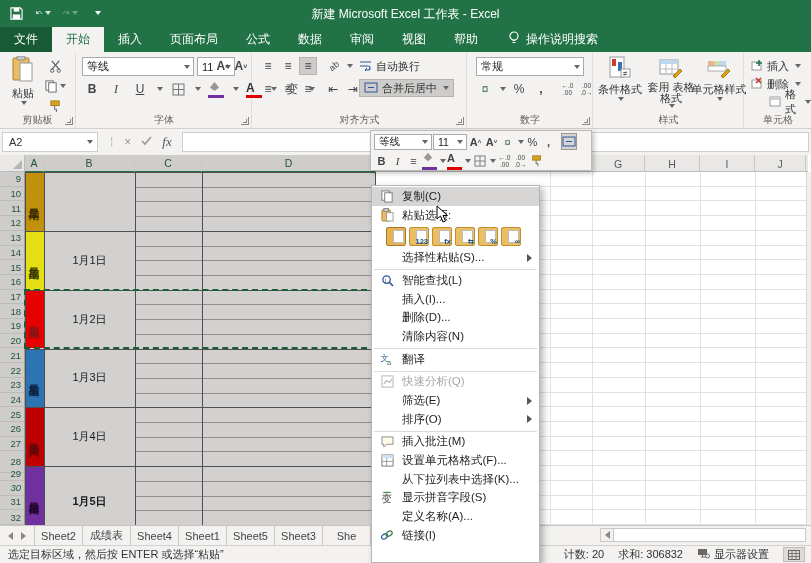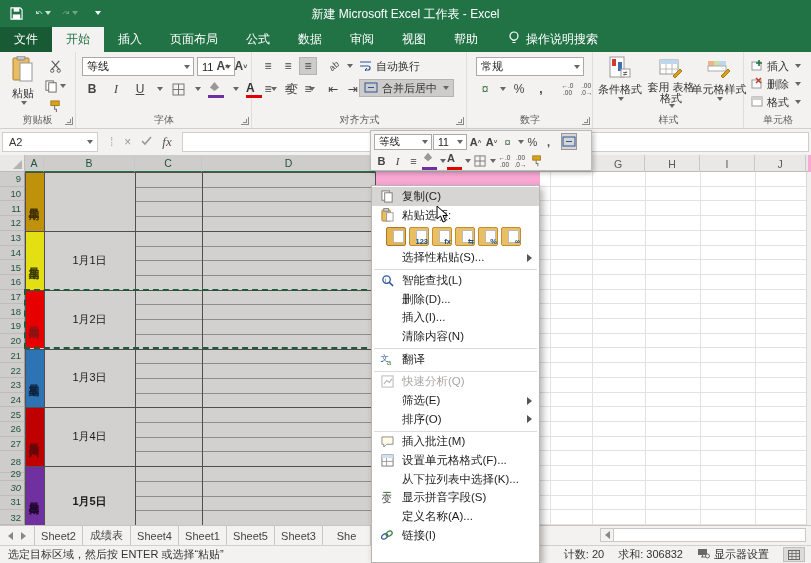--- a/index.html
+++ b/index.html
@@ -4,7 +4,7 @@
 <style>
 *{margin:0;padding:0;box-sizing:border-box}
 body{font-family:"Liberation Sans","DejaVu Sans",sans-serif;background:#888}
-.app{position:relative;width:811px;height:563px;background:#f9a8d4;overflow:hidden;font-family:"Liberation Sans","DejaVu Sans",sans-serif}
+.app{position:relative;width:811px;height:563px;background:#ffffff;overflow:hidden;font-family:"Liberation Sans","DejaVu Sans",sans-serif}
 
 .titlebar{position:absolute;left:0;top:0;width:811px;height:27px;background:#217346;color:#fff}
 .qat{position:absolute;left:8px;top:5px;display:flex;gap:11px;align-items:center}

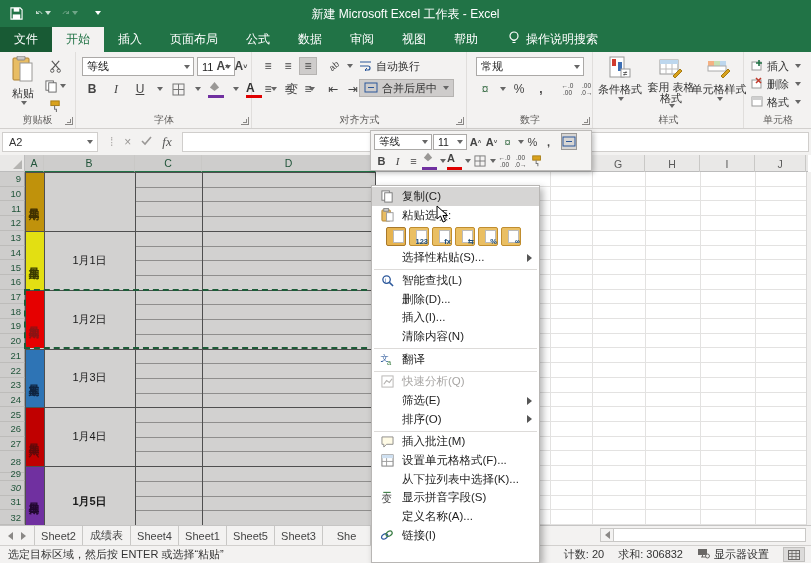--- a/index.html
+++ b/index.html
@@ -338,7 +338,7 @@
         <span>删除</span>
           <span class="car"></span>
       </div>
-      <div class="rowbtn" style="position:absolute;left:6px;top:41px">
+      <div class="rowbtn" style="position:absolute;left:24px;top:41px">
         <span><svg width="12" height="12" viewBox="0 0 12 12">
               <rect x="1" y="2" width="10" height="9" fill="#fff" stroke="#999"></rect>
               <rect x="1" y="2" width="10" height="3" fill="#cfcfcf"></rect>

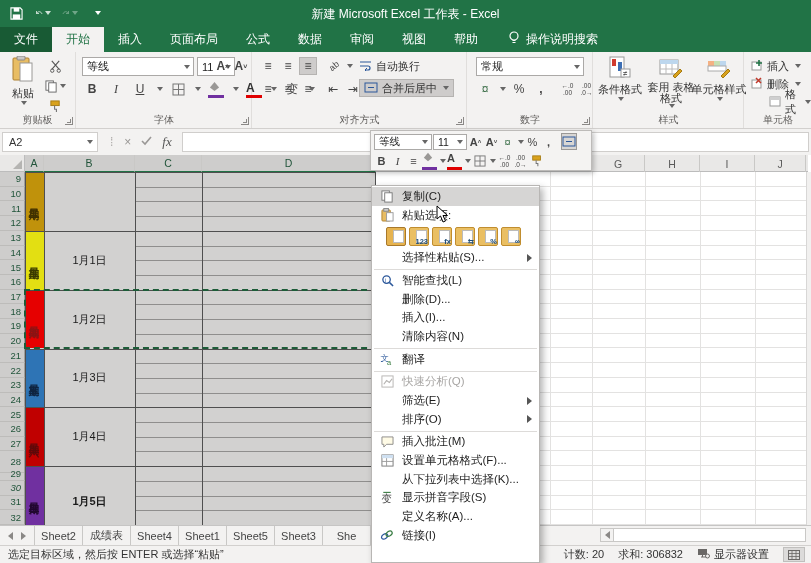--- a/index.html
+++ b/index.html
@@ -592,10 +592,10 @@
         <span>智能查找(L)</span>
       </div>
       <div class="mi">
+        <span>插入(I)...</span>
+      </div>
+      <div class="mi">
         <span>删除(D)...</span>
-      </div>
-      <div class="mi">
-        <span>插入(I)...</span>
       </div>
       <div class="mi">
         <span>清除内容(N)</span>

